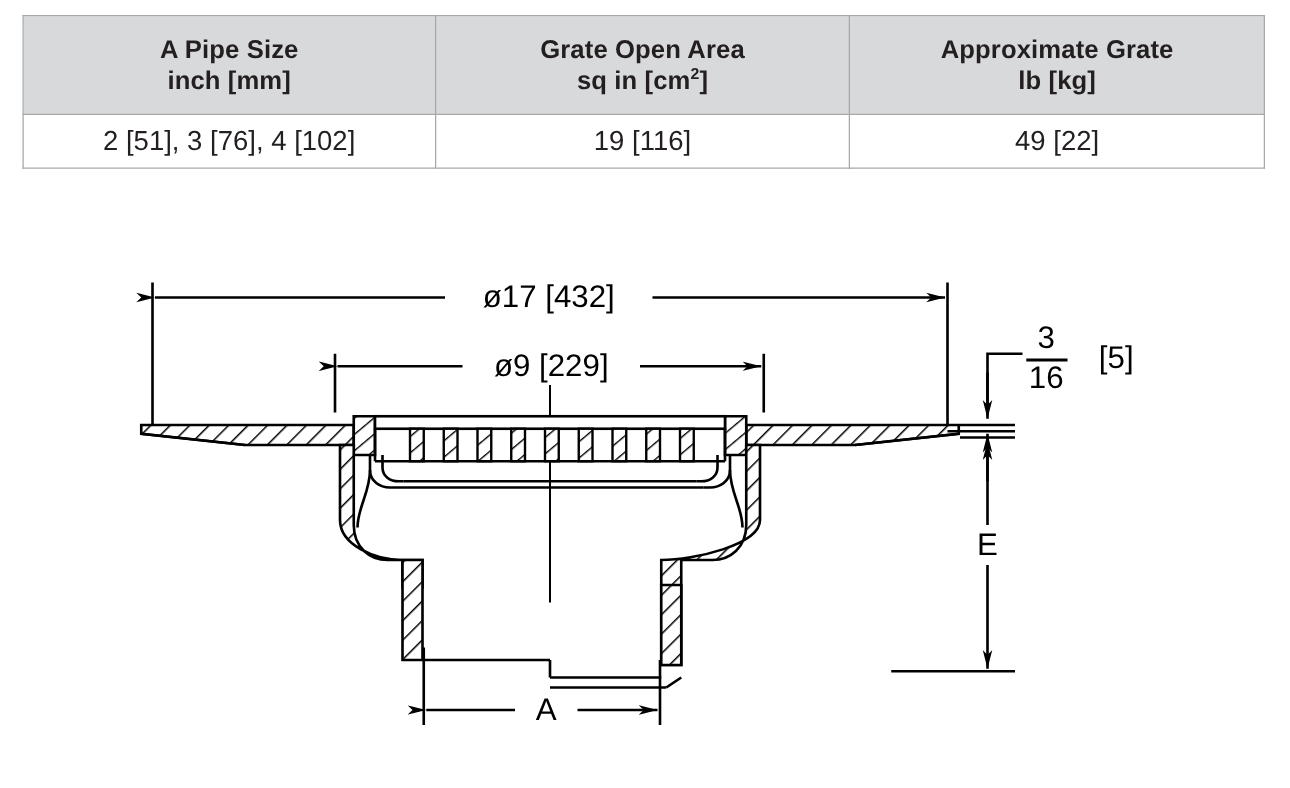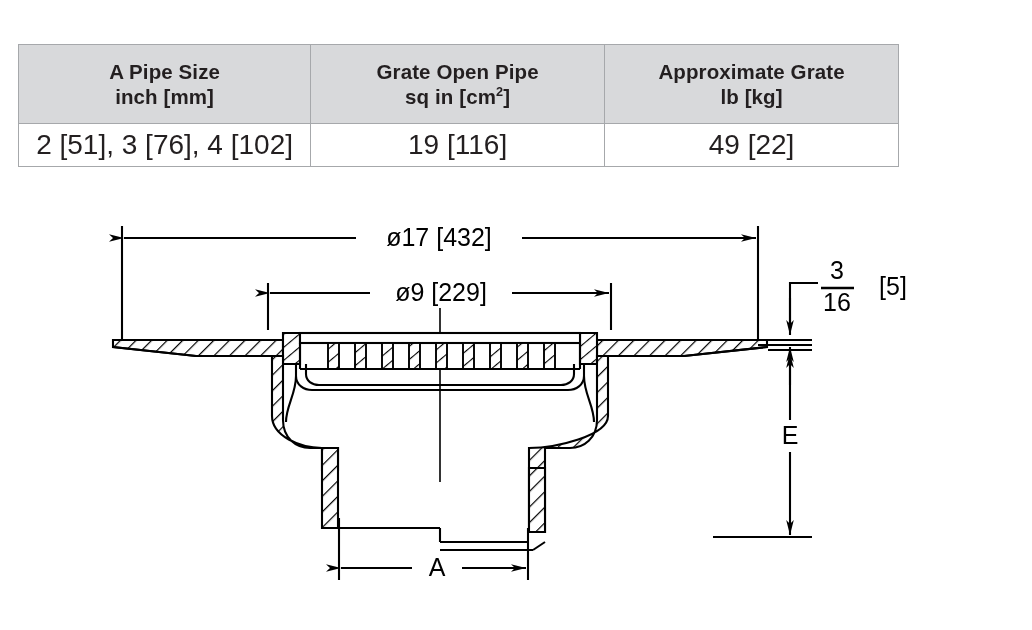--- a/index.html
+++ b/index.html
@@ -14,8 +14,8 @@
   
   .spec-table{
     position:absolute;
-    left:18px; top:44px;
-    width:881px;
+    left:18px; top:12px;
+    width:994px;
     border-collapse:collapse;
     table-layout:fixed;
   }

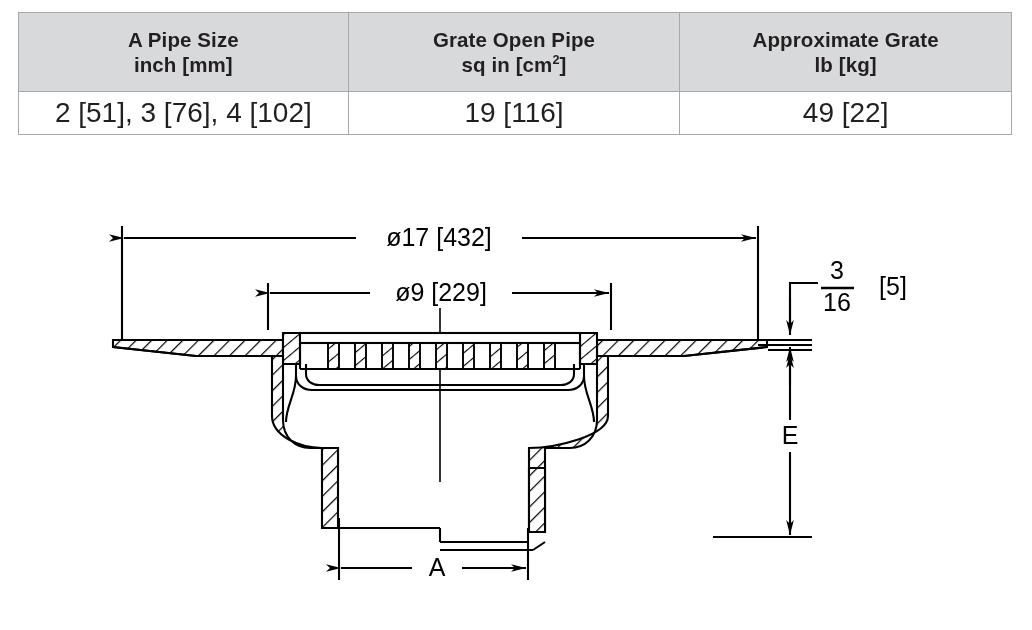--- a/index.html
+++ b/index.html
@@ -75,7 +75,7 @@
         <span class="hdr-l2">inch [mm]</span>
       </th>
       <th style="width:33.4%">
-        <span class="hdr-l1">Grate Open Pipe</span>
+        <span class="hdr-l1">Grate Open Area</span>
         <span class="hdr-l2"><span>sq in [cm</span><sup class="sq">2</sup><span>]</span></span>
       </th>
       <th style="width:33.4%">

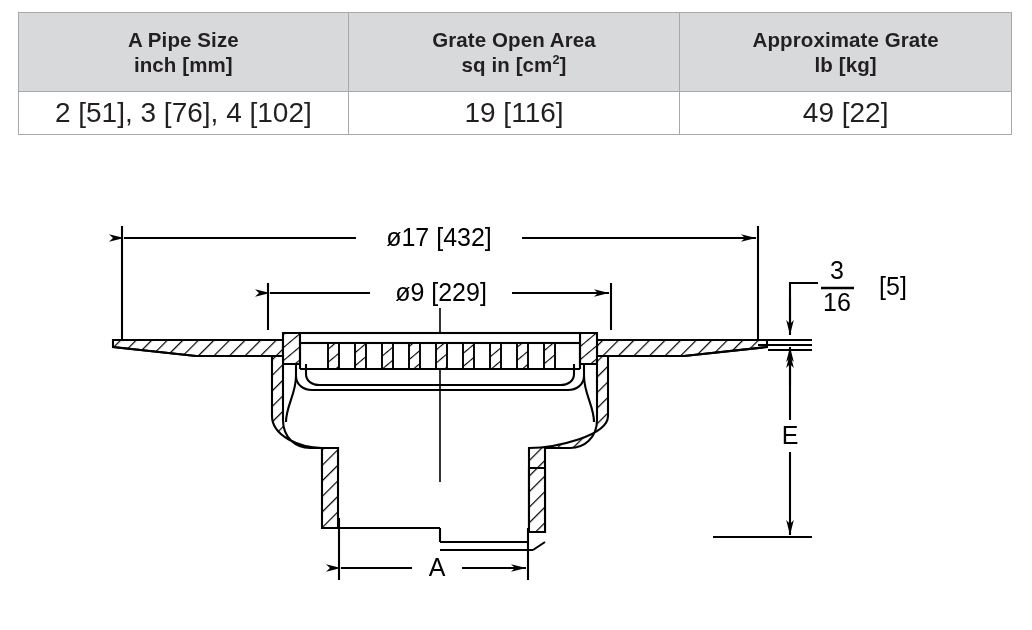--- a/index.html
+++ b/index.html
@@ -36,7 +36,7 @@
   .spec-table td{
     background:#ffffff;
     height:42px;
-    font-size:28px;
+    font-size:22px;
     font-weight:normal;
   }
   .hdr-l1{display:block;}

